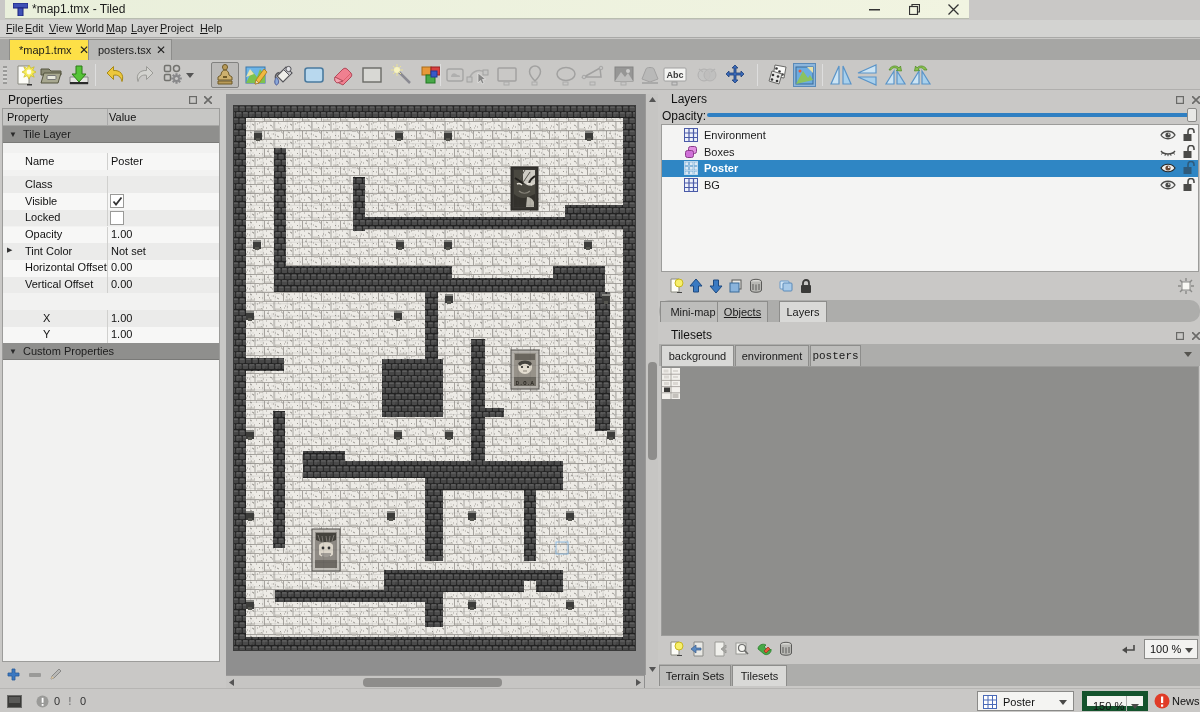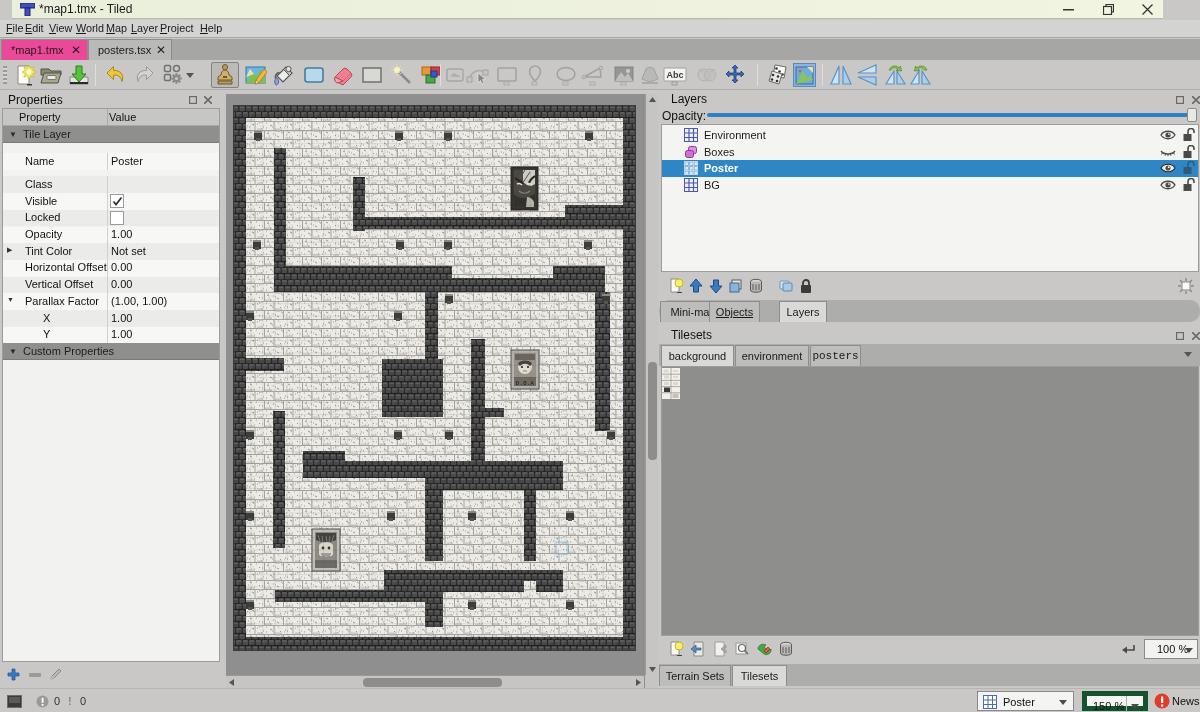--- a/index.html
+++ b/index.html
@@ -6,7 +6,7 @@
 html,body { width:1200px; height:712px; overflow:hidden; font-family:"Liberation Sans",sans-serif; }
 #app { position:relative; width:1200px; height:712px; background:#c9c8c6; font-size:11px; color:#111; }
 
-#titlebar { position:absolute; left:12px; top:0; width:1151px; height:19px; background:linear-gradient(90deg,#e9efdb,#f1f4e1); border-bottom:1px solid #b9bdb0; }
+#titlebar { position:absolute; left:5px; top:0; width:964px; height:19px; background:linear-gradient(90deg,#e9efdb,#f1f4e1); border-bottom:1px solid #b9bdb0; }
 #titlebar .ttext { position:absolute; left:27px; top:2px; font-size:12px; color:#1a1a1a; }
 #winbtns { position:absolute; right:0; top:0; height:19px; }
 

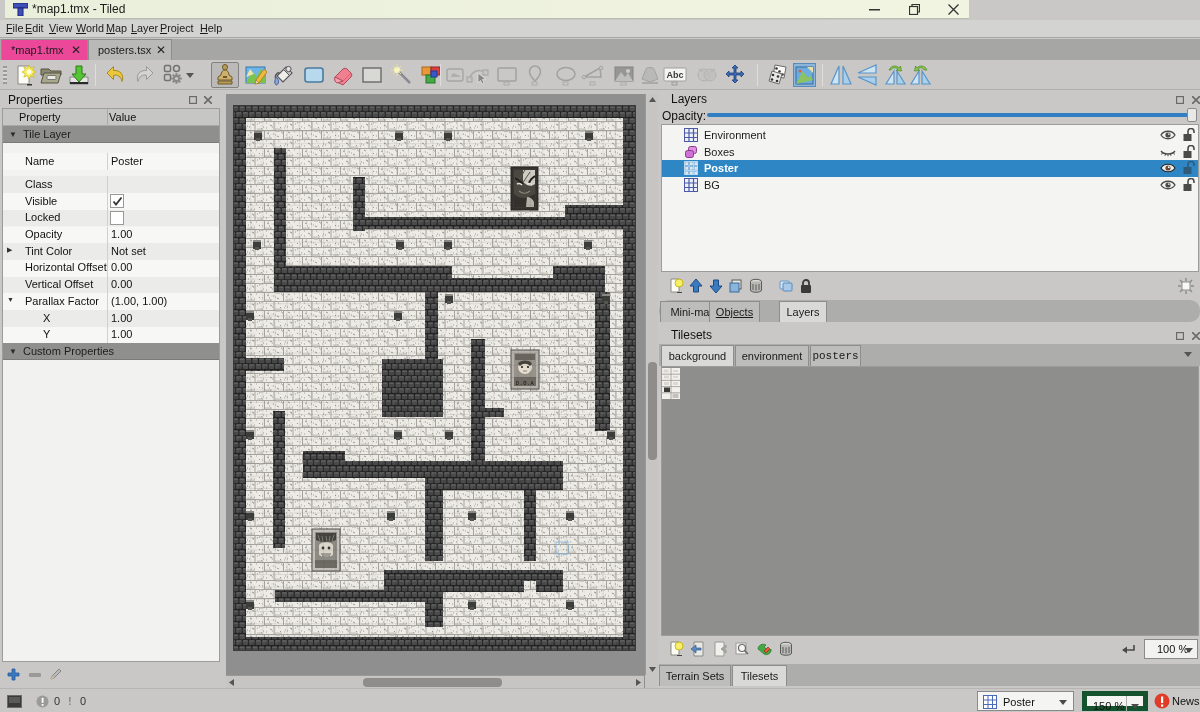--- a/index.html
+++ b/index.html
@@ -92,7 +92,7 @@
     <span class="mitem" style="left:200px"><u>H</u>elp</span>
   </div>
   <div id="doctabs">
-    <div class="dtab" style="left:1px;width:87px;background:#ec4899;border:1px solid #8d8d8b;border-bottom:none;">
+    <div class="dtab" style="left:9px;width:87px;background:#fde047;border:1px solid #8d8d8b;border-bottom:none;">
       <span style="position:absolute;left:9px;top:4px;">*map1.tmx</span>
       <span style="position:absolute;left:69px;top:3px;font-size:12px;color:#222;">✕</span>
     </div>

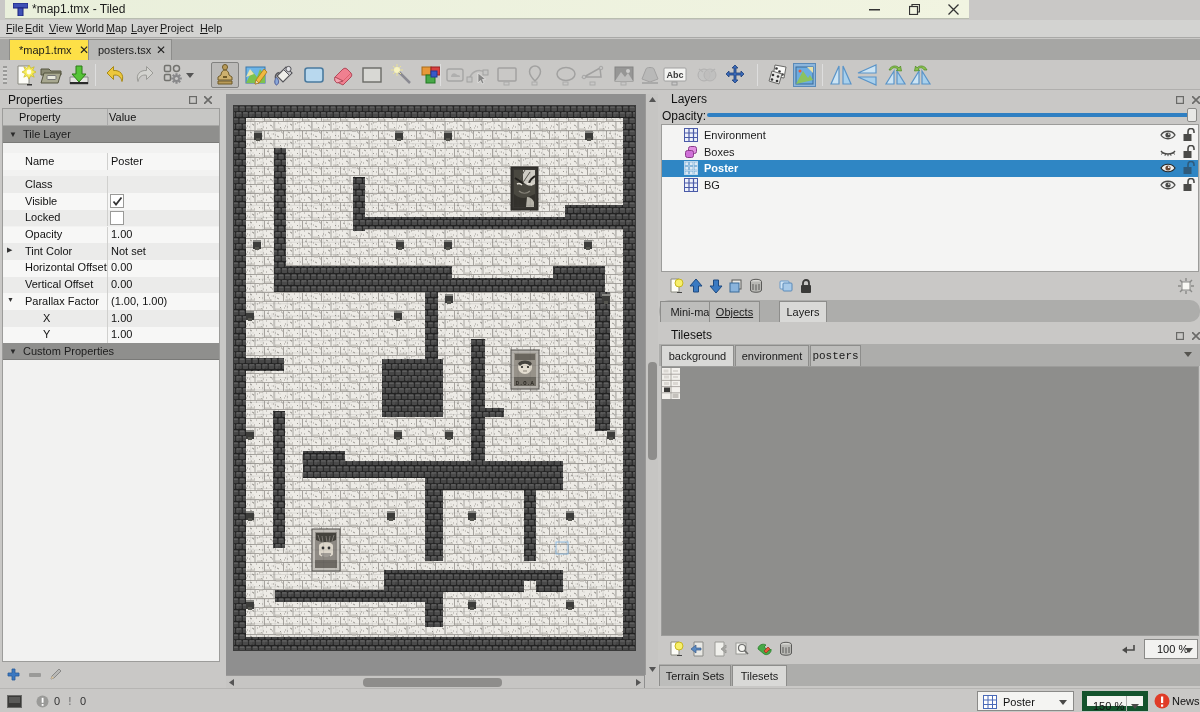--- a/index.html
+++ b/index.html
@@ -285,7 +285,7 @@
       </svg>
     <div id="proptable">
       <div class="phead">
-          <span style="position:absolute;left:16px;top:2px">Property</span>
+          <span style="position:absolute;left:4px;top:2px">Property</span>
           <span style="position:absolute;left:106px;top:2px">Value</span>
           <div style="position:absolute;left:104px;top:0;width:1px;height:16px;background:#aaa"></div>
         </div>

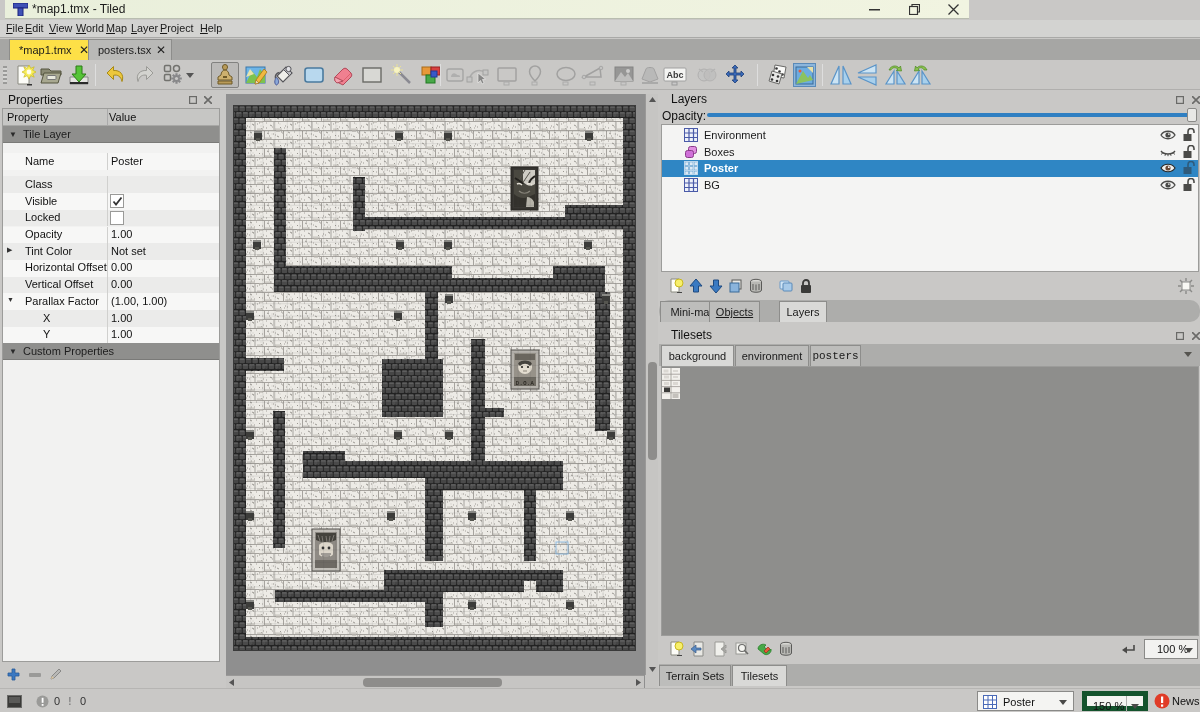--- a/index.html
+++ b/index.html
@@ -327,11 +327,6 @@
       <div class="prow alt" style="top:167.6px;">
           <span class="pl">Vertical Offset</span>
           <span class="pv">0.00</span>
-        </div>
-      <div class="prow" style="top:184.3px;">
-          <span class="tri2">▼</span>
-          <span class="pl">Parallax Factor</span>
-          <span class="pv">(1.00, 1.00)</span>
         </div>
       <div class="prow alt" style="top:201px;">
           <span class="pl" style="left:40px">X</span>

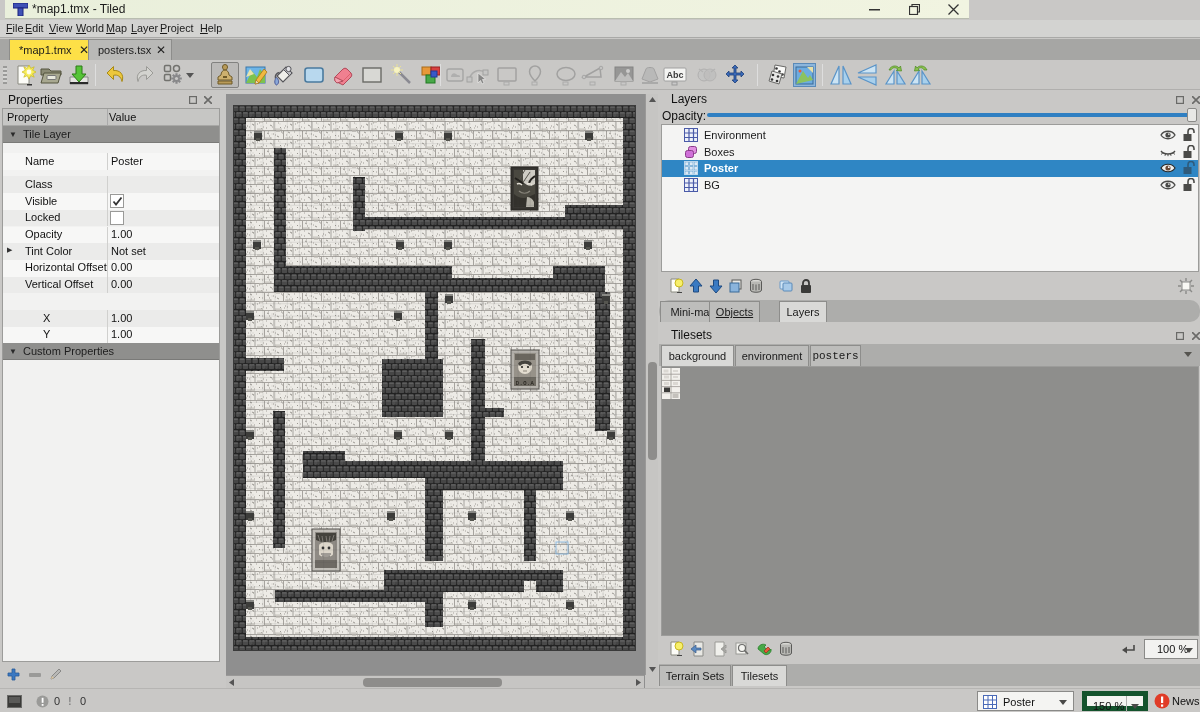--- a/index.html
+++ b/index.html
@@ -620,7 +620,7 @@
     </div>
     <div class="ptabs" style="top:210px;border-radius:10px;">
       <div class="ptab" style="left:1px;width:66px;">Mini-map</div>
-      <div class="ptab" style="left:50px;width:51px;text-decoration:underline;">Objects</div>
+      <div class="ptab" style="left:58px;width:51px;text-decoration:underline;">Objects</div>
       <div class="ptab active" style="left:120px;width:48px;">Layers</div>
     </div>
 

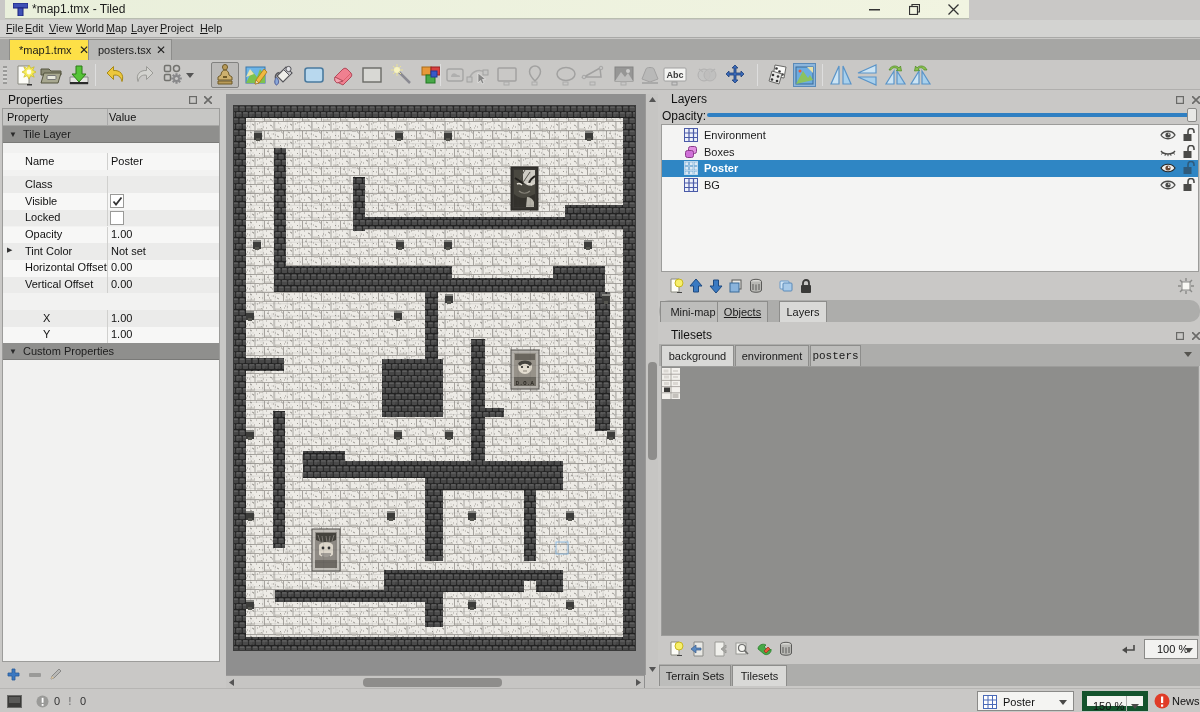--- a/index.html
+++ b/index.html
@@ -681,7 +681,7 @@
           <path d="M5 1.5 0 5l5 3.5z" fill="#4a4a48"></path>
         </svg>
       <div style="position:absolute;left:485px;top:1px;width:54px;height:20px;background:#f2f2f0;border:1px solid #8a8a88;">
-        <span style="position:absolute;left:5px;top:3px;font-size:11px;margin-left:7px;">100 %</span>
+        <span style="position:absolute;left:5px;top:3px;font-size:11px;">100 %</span>
         <svg style="position:absolute;right:4px;top:8px" width="8" height="5">
             <path d="M0 0h8L4 5z" fill="#4a4a48"></path>
           </svg>

